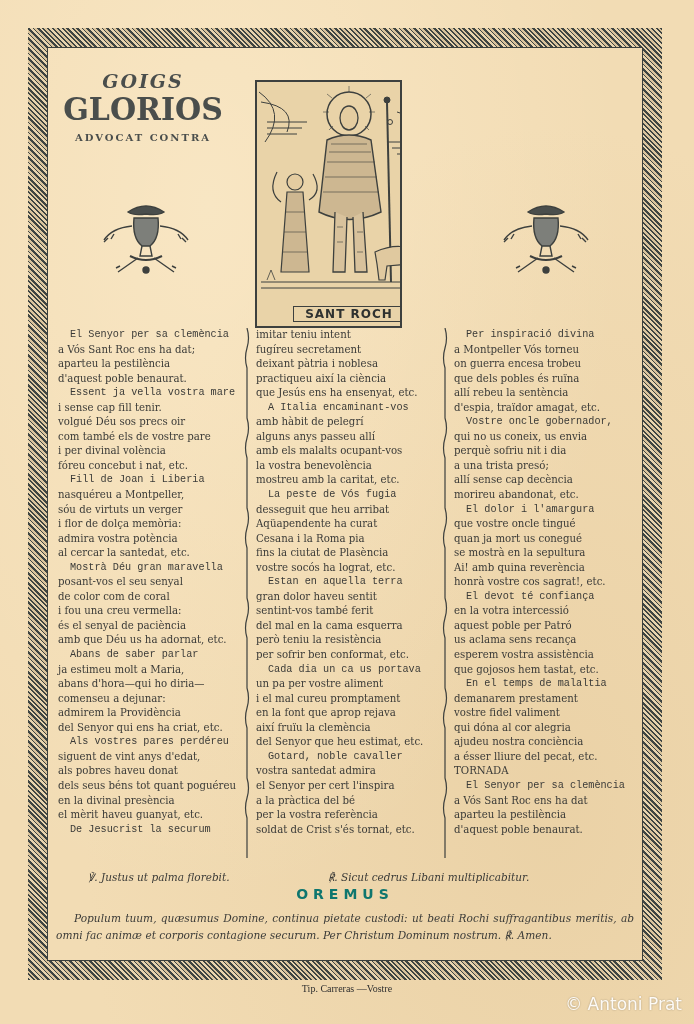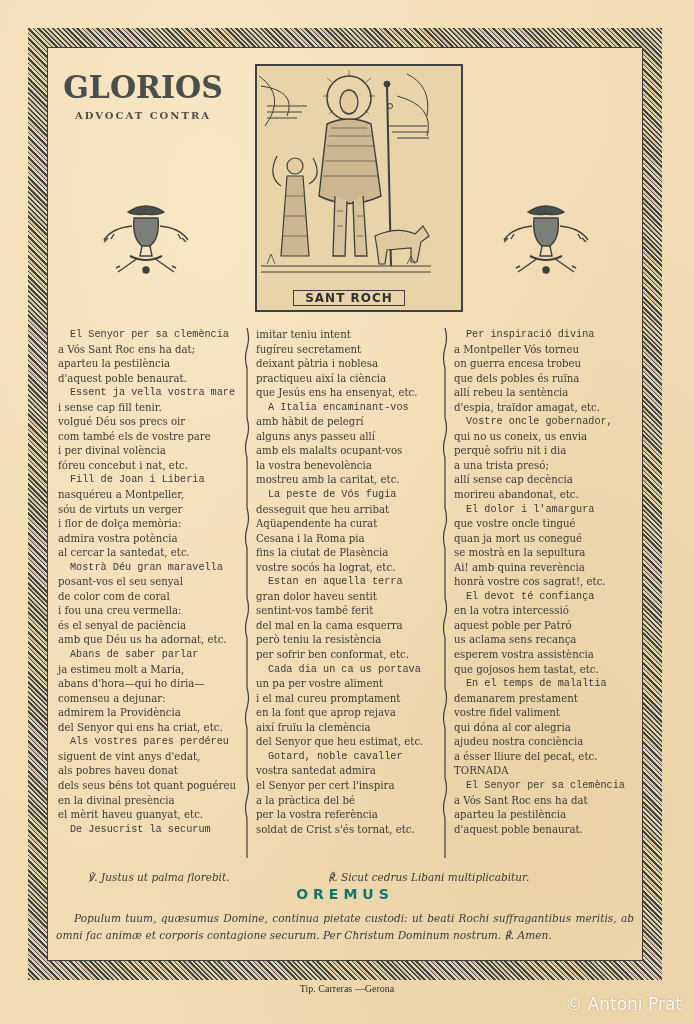--- a/index.html
+++ b/index.html
@@ -104,6 +104,7 @@
 <div class="inner">
 
   <div class="title-left">
+    <div class="t-small">GOIGS</div>
     <div class="t-big">GLORIOS</div>
     <div class="t-sub">ADVOCAT CONTRA</div>
   </div>

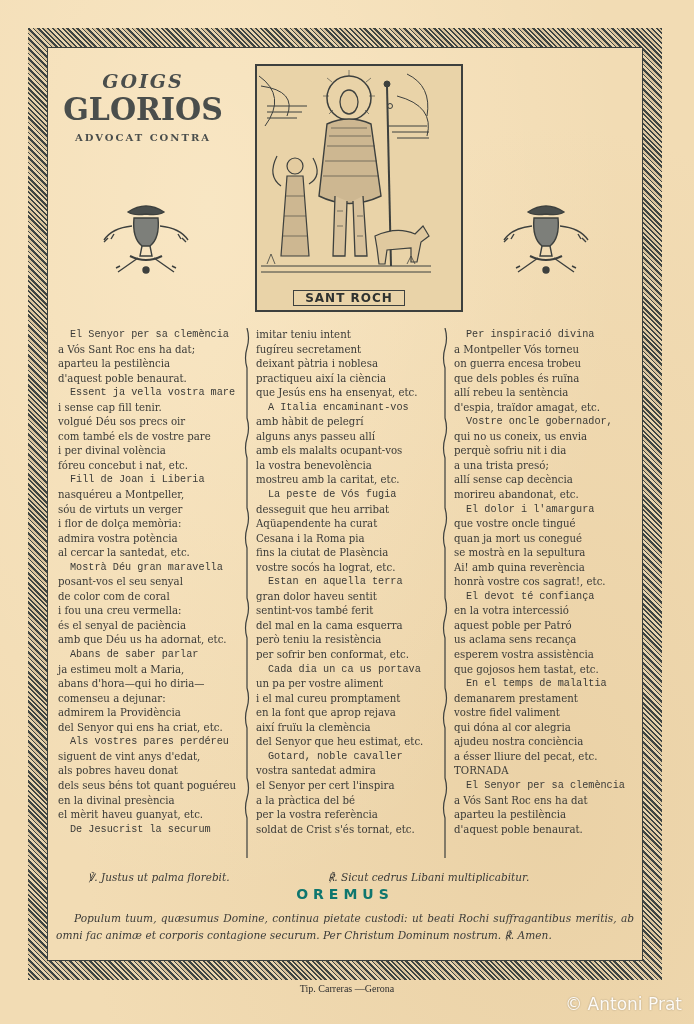--- a/index.html
+++ b/index.html
@@ -41,7 +41,7 @@
     letter-spacing:2px; margin-top:4px;
   }
   .woodcut {
-    position:absolute; left:207px; top:16px; width:208px; height:248px;
+    position:absolute; left:207px; top:32px; width:147px; height:248px;
     border:2px solid #3d403e; box-sizing:border-box; background:#e9d3a8;
     overflow:hidden;
   }

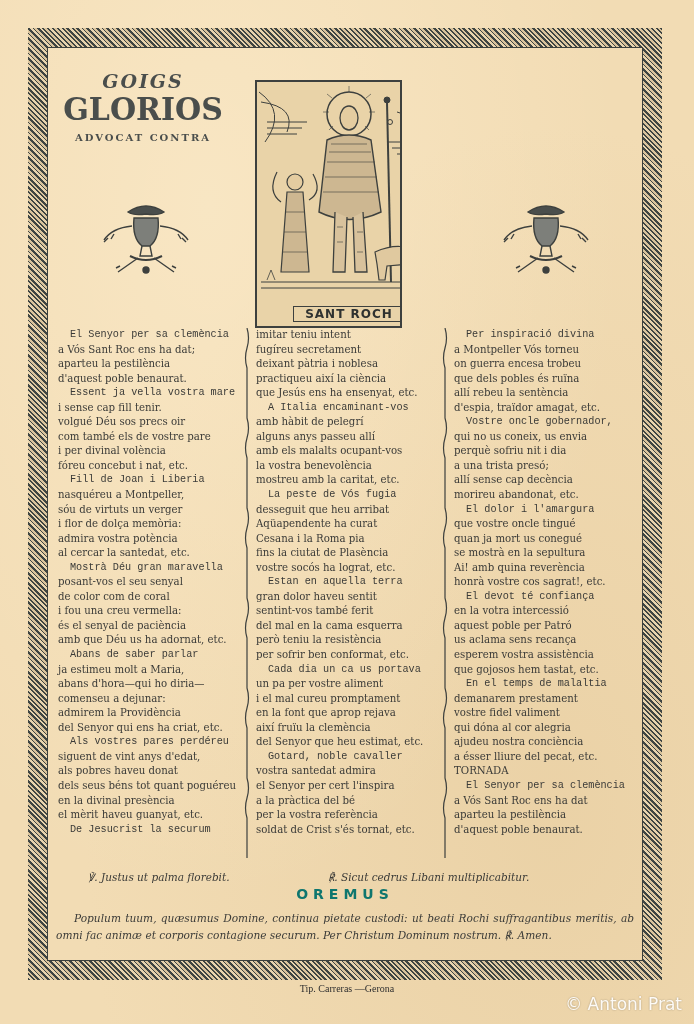--- a/index.html
+++ b/index.html
@@ -302,7 +302,7 @@
   <div class="oremus-text">Populum tuum, quæsumus Domine, continua pietate custodi: ut beati Rochi suffragantibus meritis, ab omni fac animæ et corporis contagione securum. Per Christum Dominum nostrum. ℟.  Amen.</div>
 </div>
 
-<div class="printer">Tip. Carreras —Gerona</div>
+<div class="printer">Tip. Carreras —Vostre</div>
 <div class="copyright">© Antoni Prat</div>
 
 </body></html>

